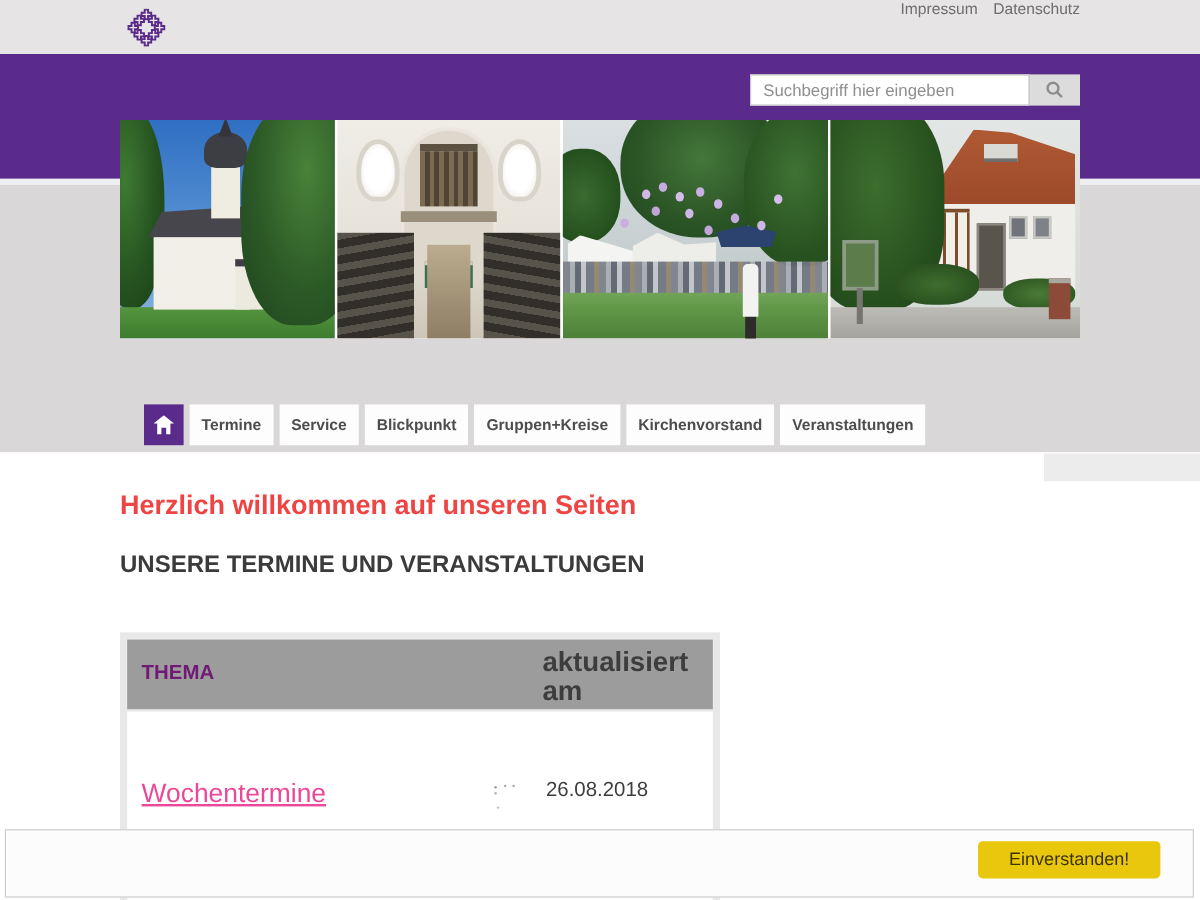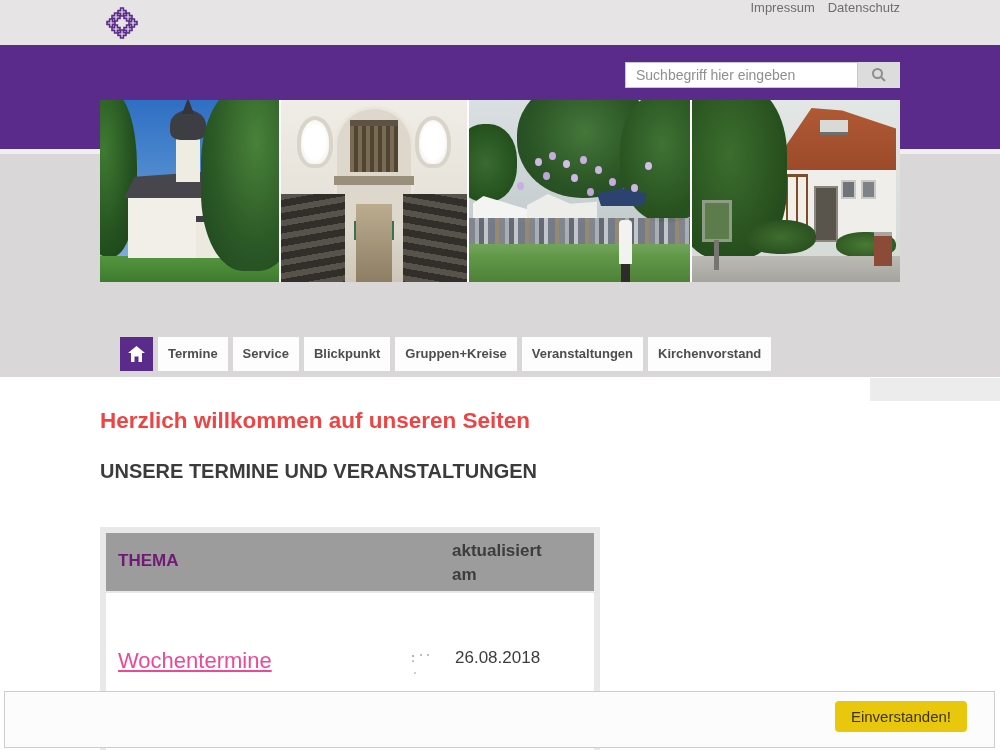--- a/index.html
+++ b/index.html
@@ -239,8 +239,8 @@
     <div class="tab">Service</div>
     <div class="tab">Blickpunkt</div>
     <div class="tab">Gruppen+Kreise</div>
+    <div class="tab">Kirchenvorstand</div>
     <div class="tab">Veranstaltungen</div>
-    <div class="tab">Kirchenvorstand</div>
   </div>
 
   <div class="h1">Herzlich willkommen auf unseren Seiten</div>

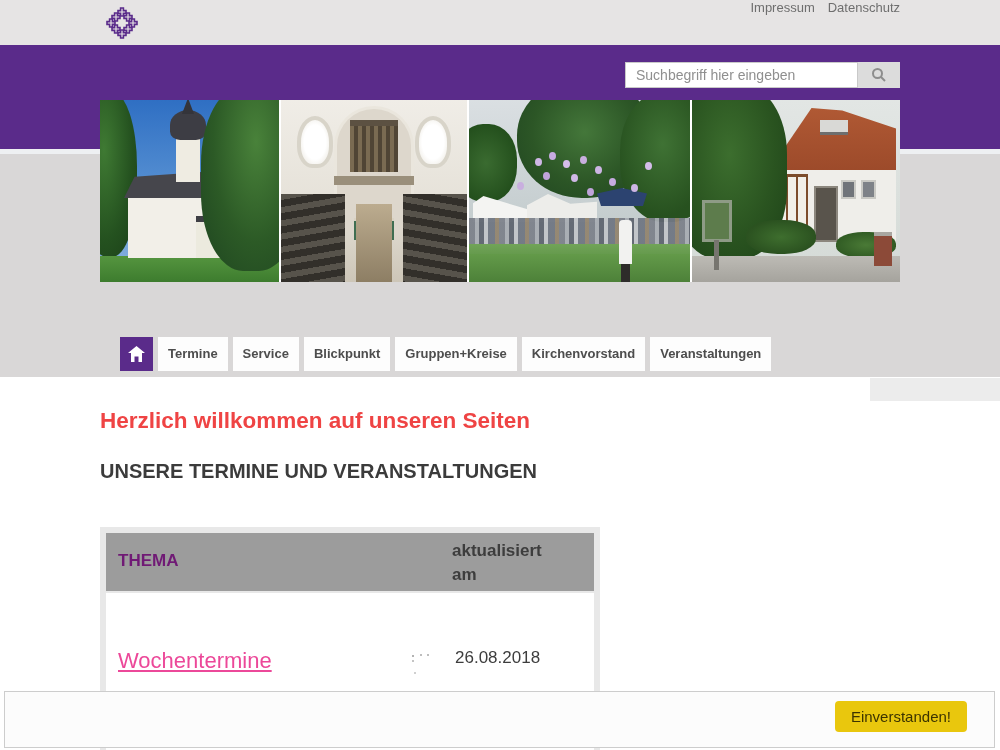--- a/index.html
+++ b/index.html
@@ -116,7 +116,7 @@
   .table-wrap { position:absolute; left:100px; top:527px; width:500px; background:#e8e8e8; padding:6px 6px 0 6px; }
   .thead { display:flex; background:#9c9c9c; height:58px; }
   .th-topic { width:346px; padding:18px 0 0 12px; font-size:17px; font-weight:bold; color:#701a75; }
-  .th-updated { width:142px; padding:6px 0 0 0; font-size:17px; font-weight:bold; color:#3d3d3d; line-height:24px; max-width:110px; }
+  .th-updated { width:142px; padding:6px 0 0 0; font-size:23px; font-weight:bold; color:#3d3d3d; line-height:24px; max-width:110px; }
   .tbody { position:relative; background:#fff; margin-top:2px; height:165px; }
   .row-link { position:absolute; left:12px; top:55px; font-size:22px; color:#ec4899; text-decoration:underline; cursor:pointer; }
   .row-dots { position:absolute; left:306px; top:62px; width:2px; height:2px; background:#9a9a9a; border-radius:50%;

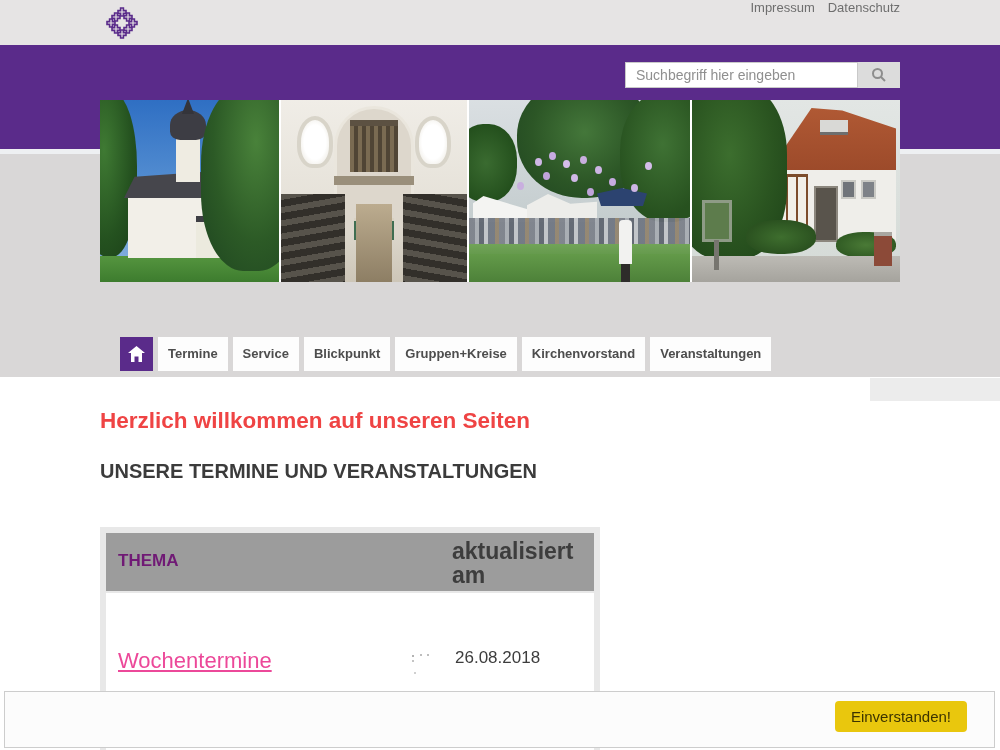--- a/index.html
+++ b/index.html
@@ -128,7 +128,7 @@
             border:1px solid #cdcdcd; z-index:10; }
   .cookie-msg { position:absolute; left:25px; top:8px; width:808px; font-size:13.5px; line-height:17.5px;
                 color:#3e3e3e; letter-spacing:-0.1px; }
-  .cookie-btn { position:absolute; right:27px; top:9px; height:31px; padding:0 16px; background:#e9c70d;
+  .cookie-btn { position:absolute; right:27px; top:9px; height:31px; padding:0 26px; background:#e9c70d;
                 border:none; border-radius:4px; font-size:15px; color:#3c3400; cursor:pointer;
                 font-family:"Liberation Sans", sans-serif;text-align:right; }
 </style>

